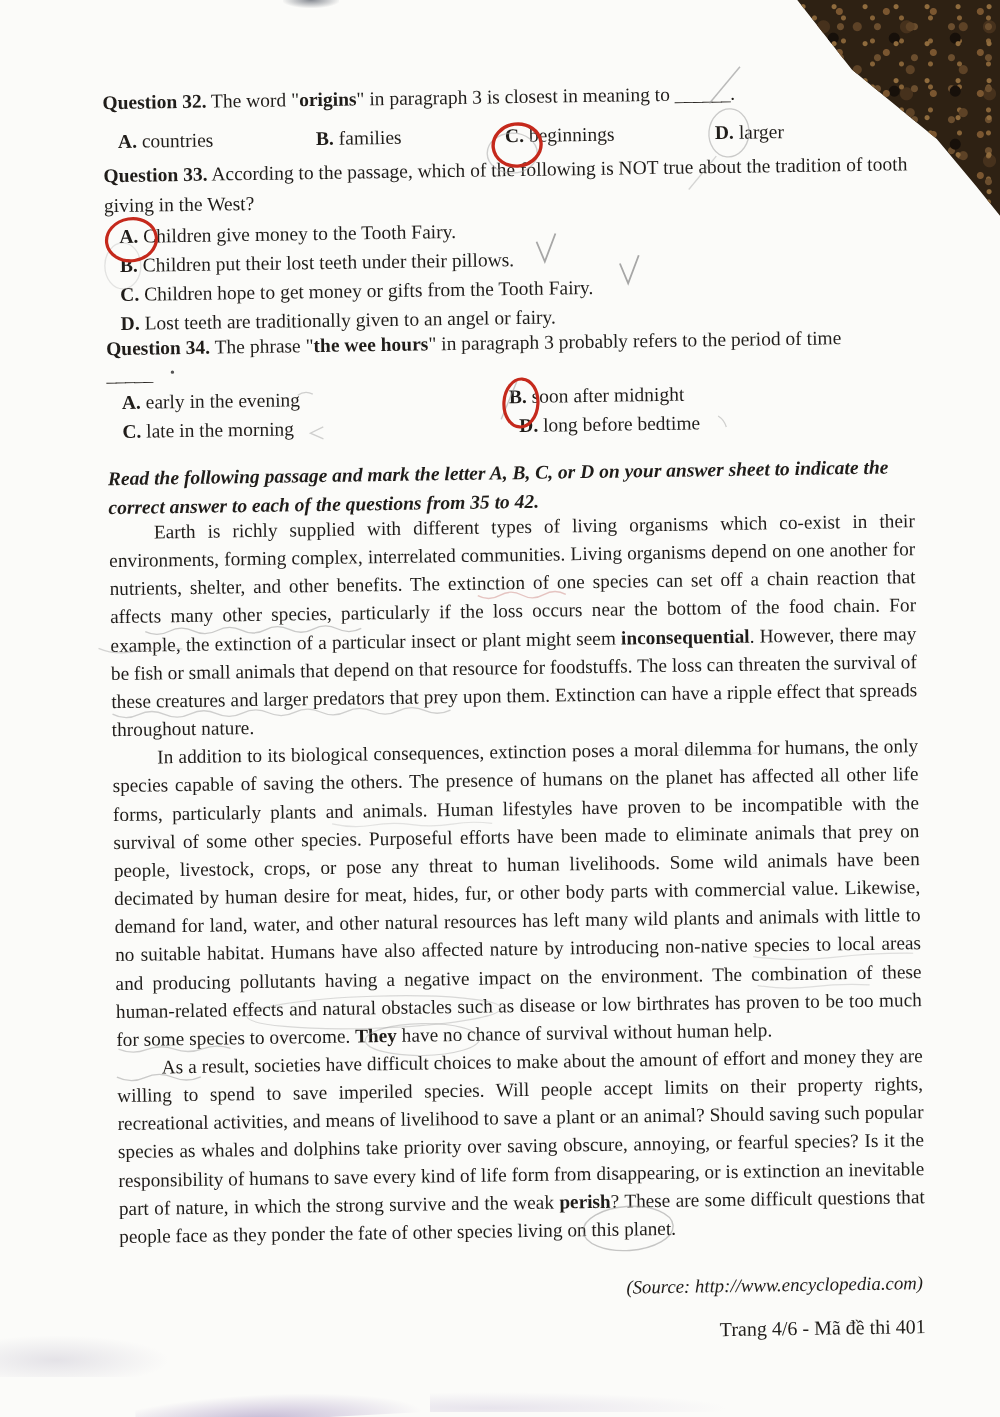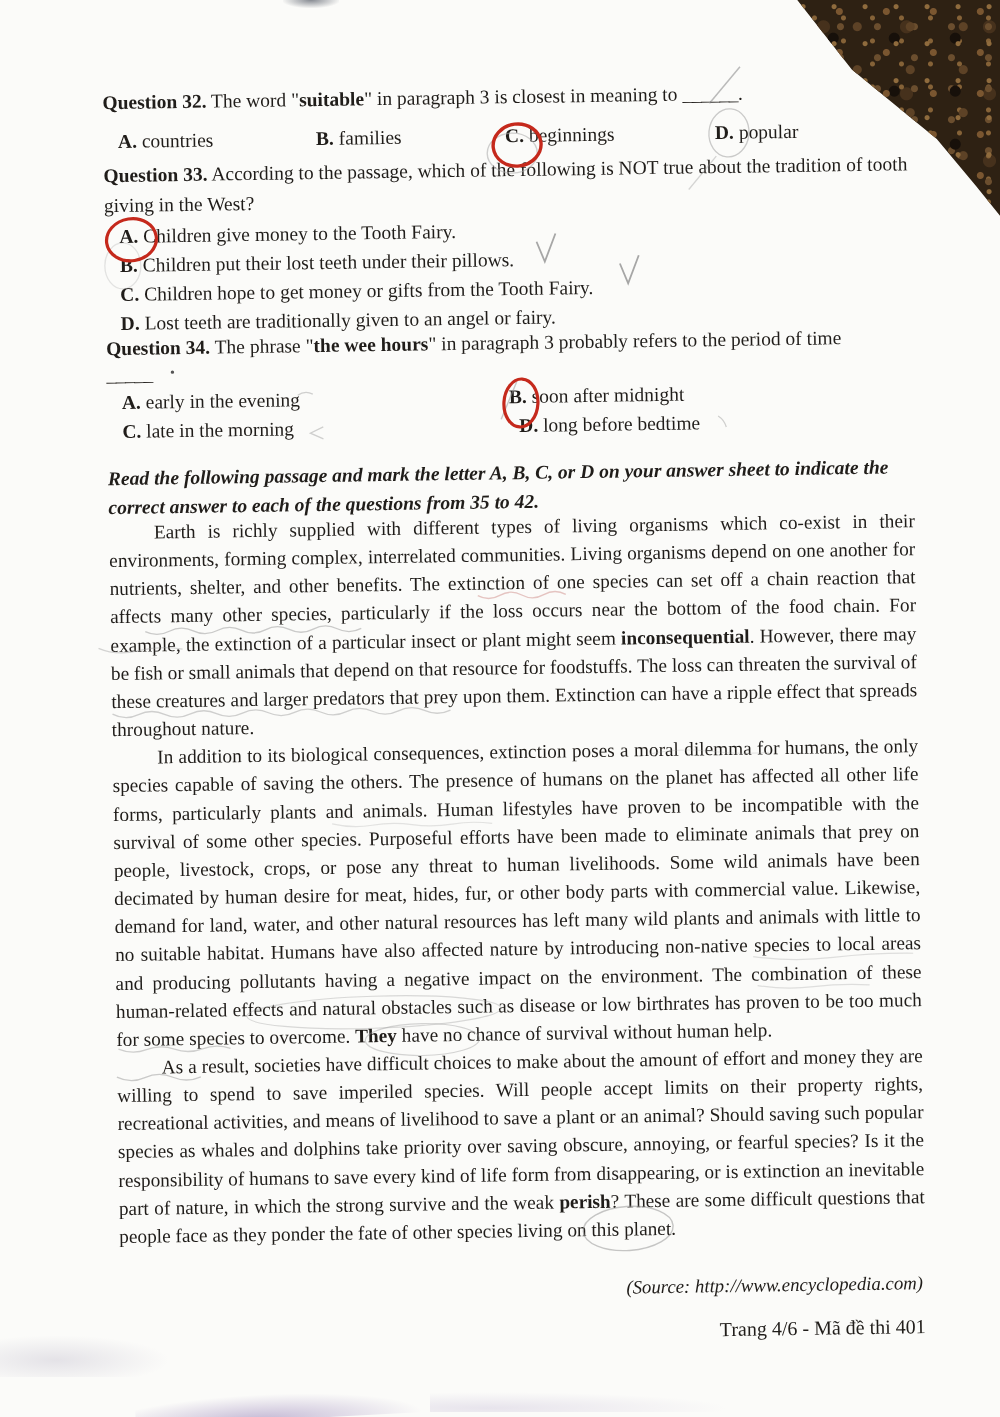--- a/index.html
+++ b/index.html
@@ -68,7 +68,7 @@
   <div class="content">
 
     <div class="row nowrap" style="top:92px">
-      <b>Question 32.</b><span> The word "</span><b>suitable</b><span>" in paragraph 3 is closest in meaning to </span><span class="blank">______.</span>
+      <b>Question 32.</b><span> The word "</span><b>origins</b><span>" in paragraph 3 is closest in meaning to </span><span class="blank">______.</span>
     </div>
     <div class="row" style="top:131px;height:30px">
       <span class="optcell" style="left:15px"><b>A.</b><span> countries</span></span>

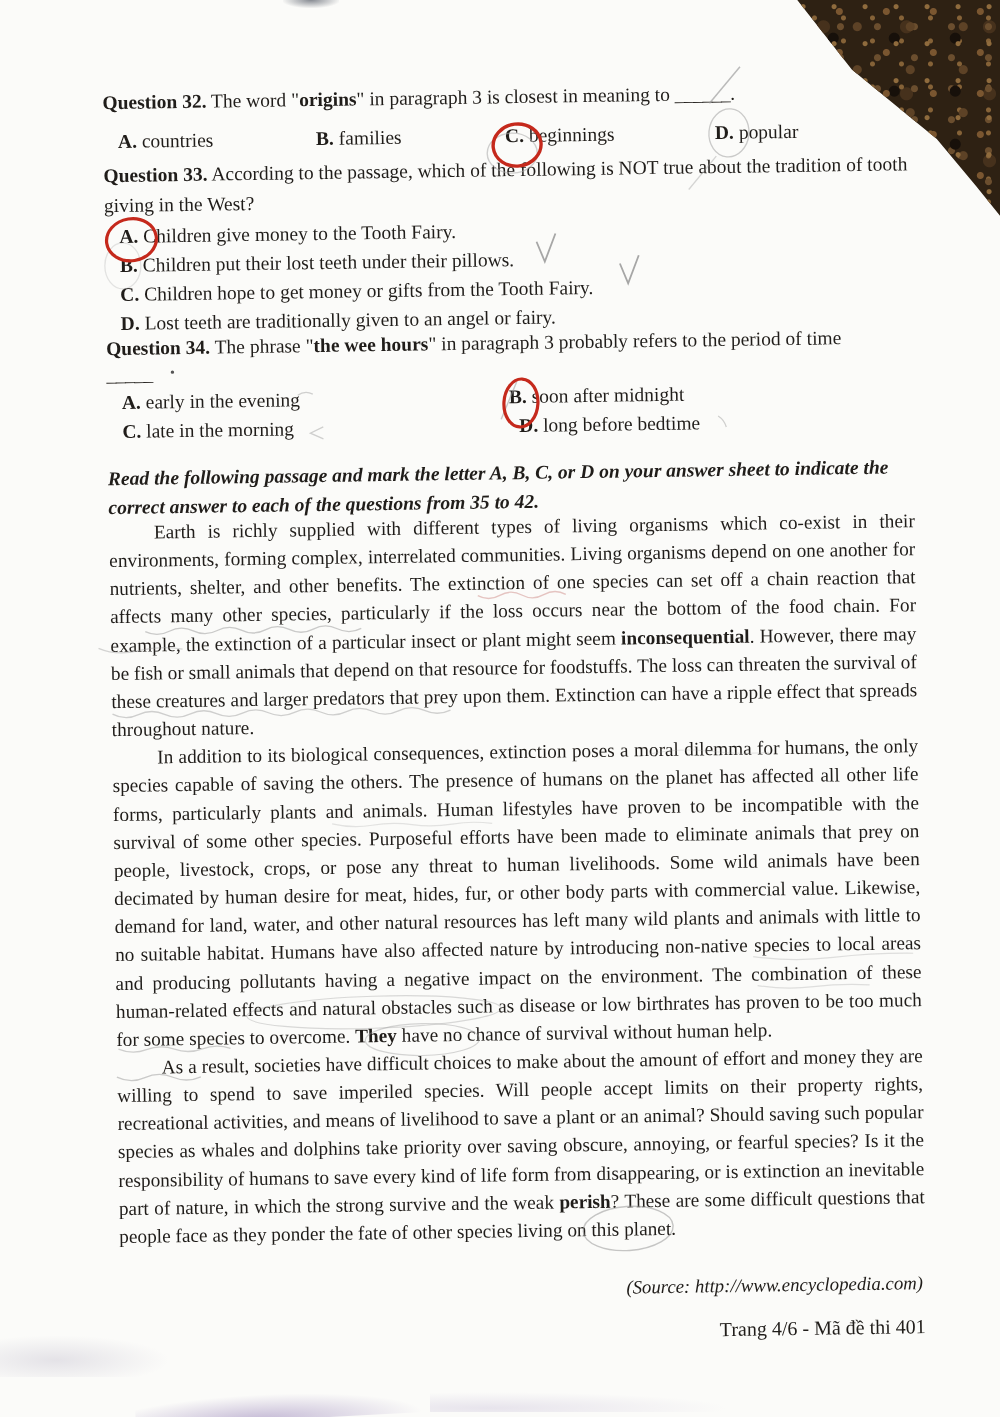--- a/index.html
+++ b/index.html
@@ -74,7 +74,7 @@
       <span class="optcell" style="left:15px"><b>A.</b><span> countries</span></span>
       <span class="optcell" style="left:213px"><b>B.</b><span> families</span></span>
       <span class="optcell" style="left:402px"><b>C.</b><span> beginnings</span></span>
-      <span class="optcell" style="left:612px"><b>D.</b><span> popular</span></span>
+      <span class="optcell" style="left:612px"><b>D.</b><span> larger</span></span>
     </div>
 
     <div class="row" style="top:161px;width:815px;line-height:29.5px">

